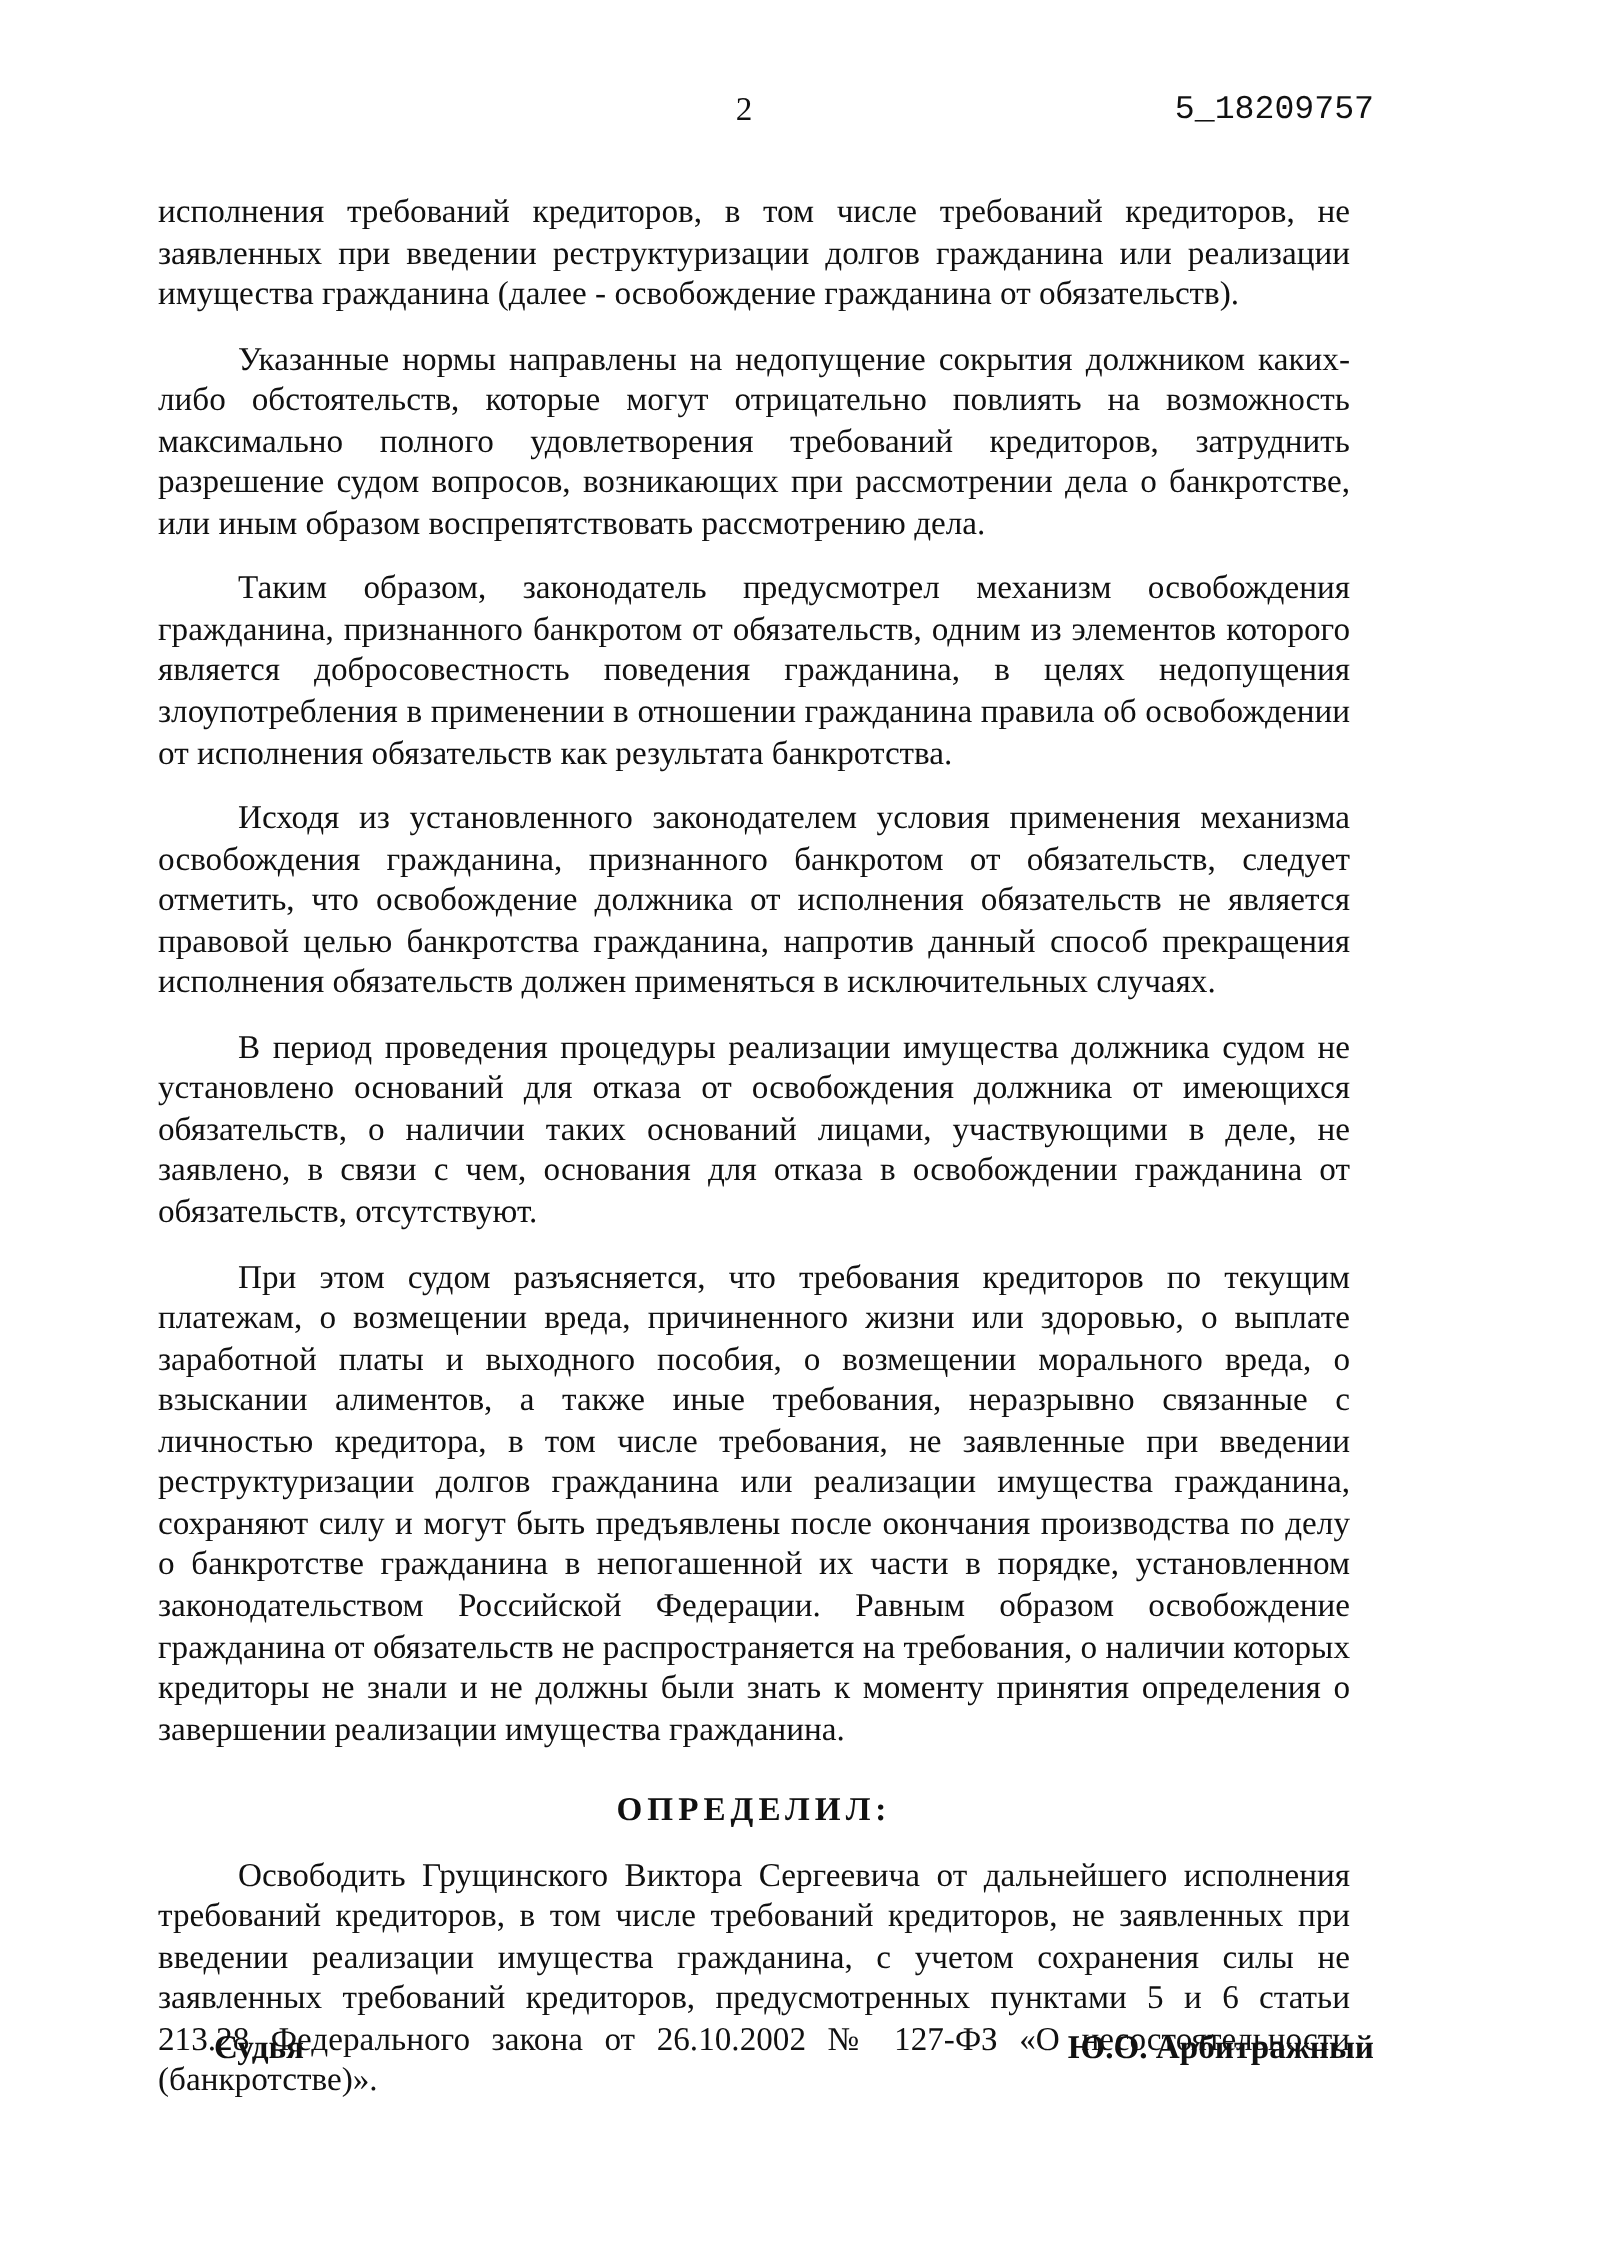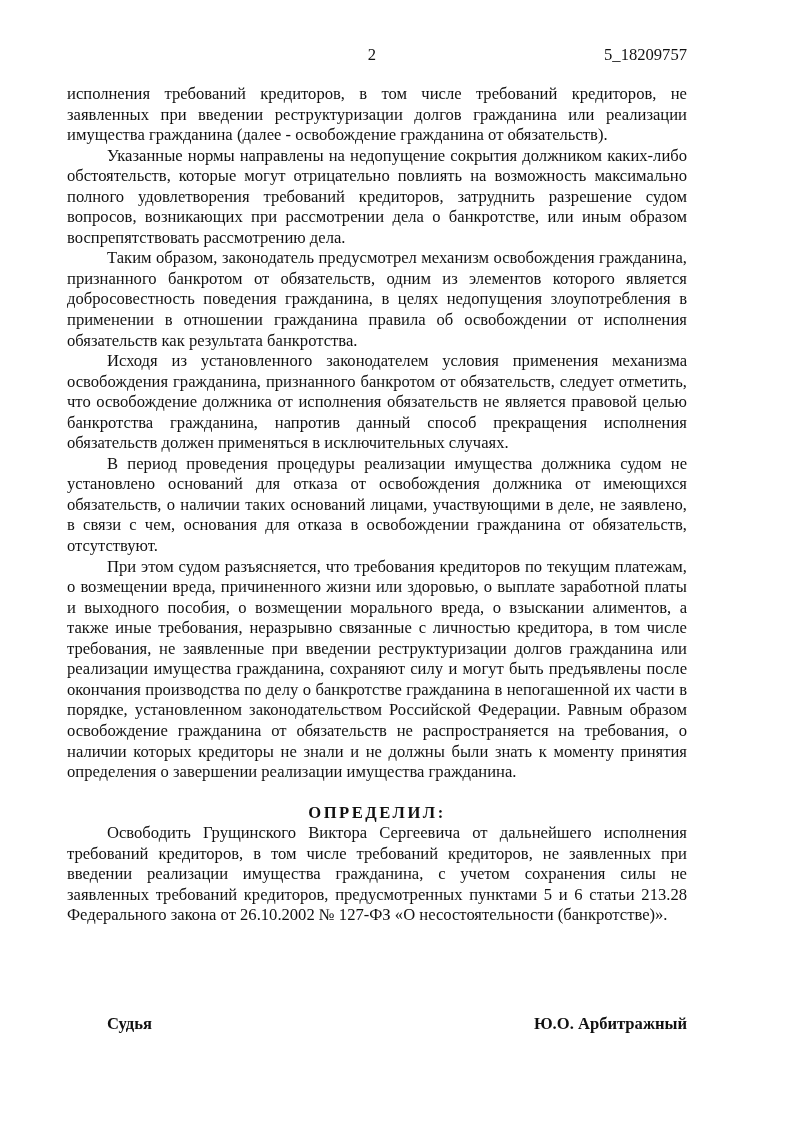--- a/index.html
+++ b/index.html
@@ -9,7 +9,7 @@
     font-family: "Liberation Serif", serif; color: #111; font-size: 16.6px;
   }
   .hdr-num { position: absolute; top: 45px; left: 362px; width: 20px; text-align: center; font-size: 16.6px; }
-  .hdr-code { position: absolute; top: 45px; right: 113px; font-size: 16.6px; }
+  .hdr-code { position: absolute; top: 45px; right: 113px; font-size: 16.6px; font-family: Liberation Mono, monospace; }
   .body { position: absolute; left: 67px; top: 84px; width: 620px; line-height: 20.55px; }
   .p { text-align: justify; text-indent: 40px; margin: 0; }
   .p.noindent { text-indent: 0; }

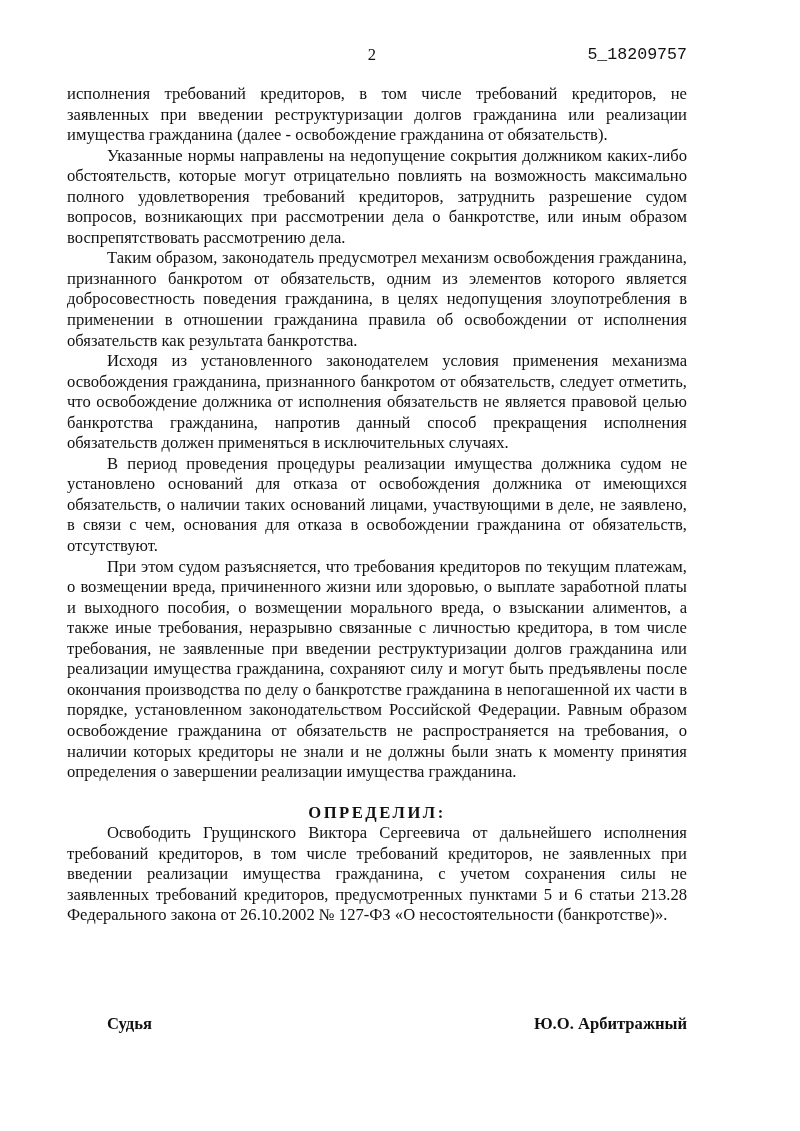--- a/index.html
+++ b/index.html
@@ -11,7 +11,7 @@
   .hdr-num { position: absolute; top: 45px; left: 362px; width: 20px; text-align: center; font-size: 16.6px; }
   .hdr-code { position: absolute; top: 45px; right: 113px; font-size: 16.6px; font-family: Liberation Mono, monospace; }
   .body { position: absolute; left: 67px; top: 84px; width: 620px; line-height: 20.55px; }
-  .p { text-align: justify; text-indent: 40px; margin: 0; }
+  .p { text-align: justify; text-indent: 40px; margin: 12px; }
   .p.noindent { text-indent: 0; }
   .heading { text-align: center; font-weight: bold; letter-spacing: 2.5px; margin: 20px 0 0 0; text-indent: 0; }
   .sign { position: absolute; top: 1014px; left: 107px; width: 580px; font-weight: bold; }

